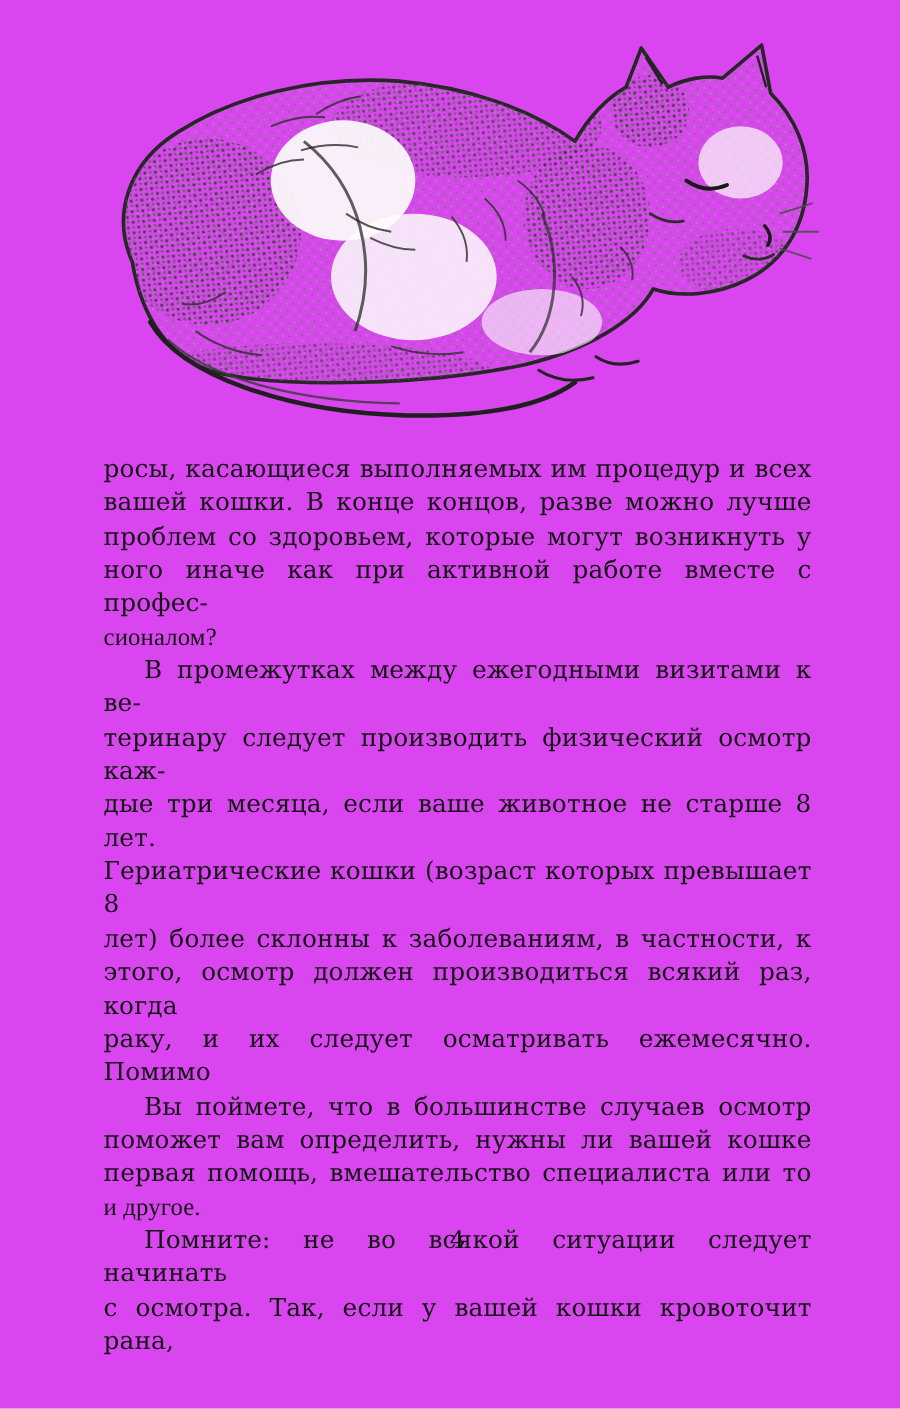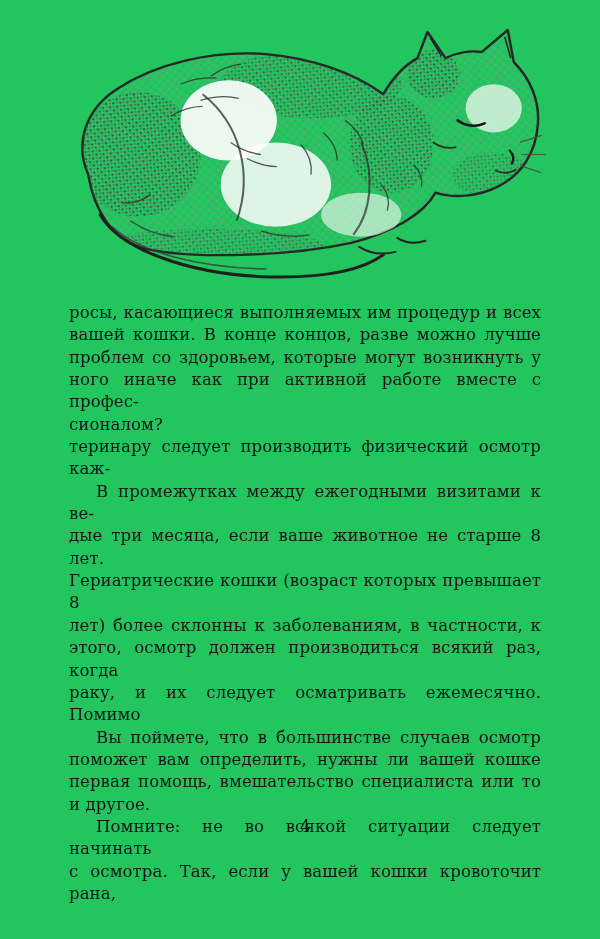--- a/index.html
+++ b/index.html
@@ -7,7 +7,7 @@
     position:relative;
     width:600px;height:939px;
     margin:0 auto;
-    background:#22c55e;
+    background:#d946ef;
     font-family:"DejaVu Serif","Liberation Serif",serif;
     color:#141414;
     overflow:hidden;

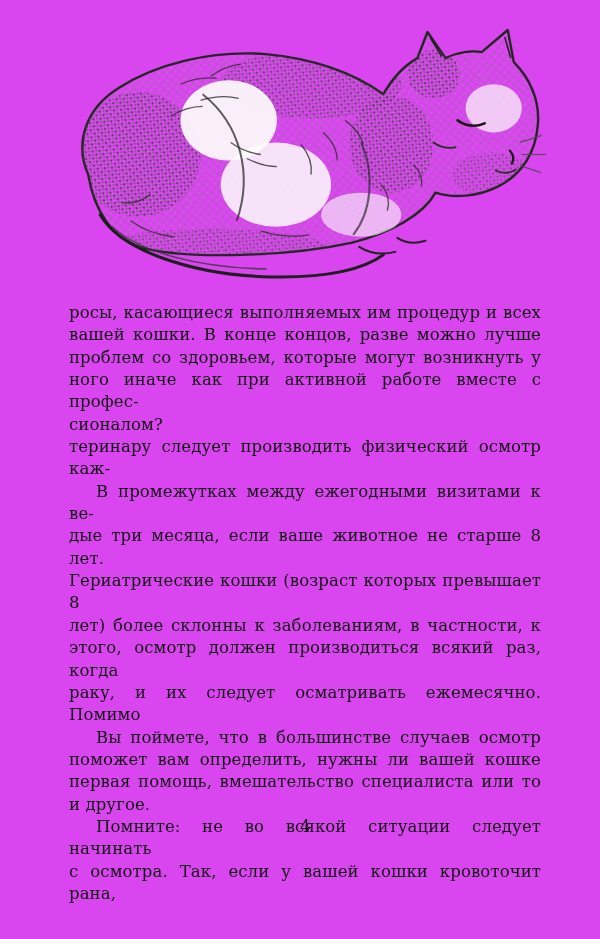--- a/index.html
+++ b/index.html
@@ -34,6 +34,7 @@
   }
   .line.last{
     text-align-last:left;
+    font-family:Liberation Serif, serif;
     -moz-text-align-last:left;
   }
   .para.indent .line.first{text-indent:27px;}

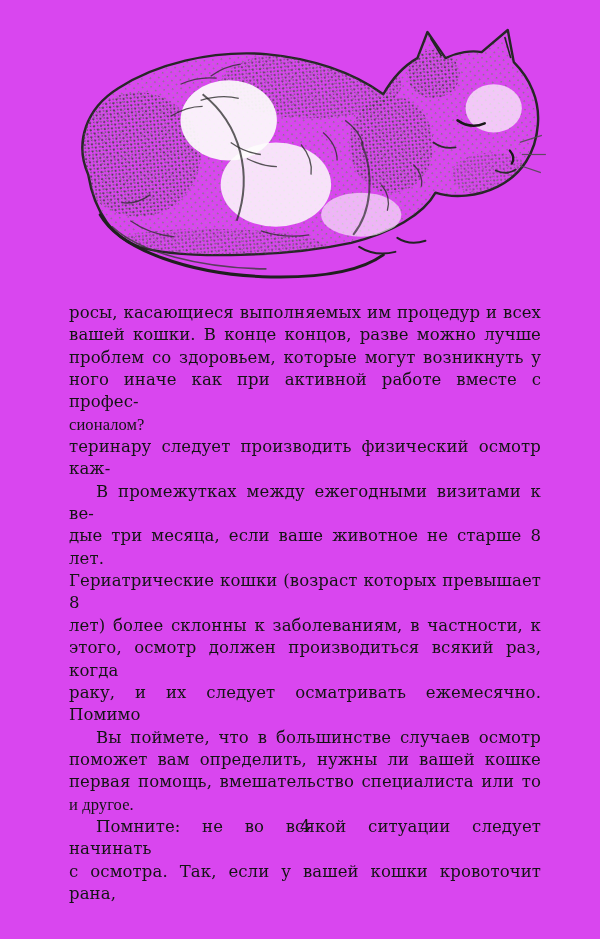--- a/index.html
+++ b/index.html
@@ -140,8 +140,8 @@
         <div class="line last">сионалом?</div>
       </div>
       <div class="para indent">
+        <div class="line first">В промежутках между ежегодными визитами к ве-</div>
         <div class="line">теринару следует производить физический осмотр каж-</div>
-        <div class="line first">В промежутках между ежегодными визитами к ве-</div>
         <div class="line">дые три месяца, если ваше животное не старше 8 лет.</div>
         <div class="line">Гериатрические кошки (возраст которых превышает 8</div>
         <div class="line">лет) более склонны к заболеваниям, в частности, к</div>

